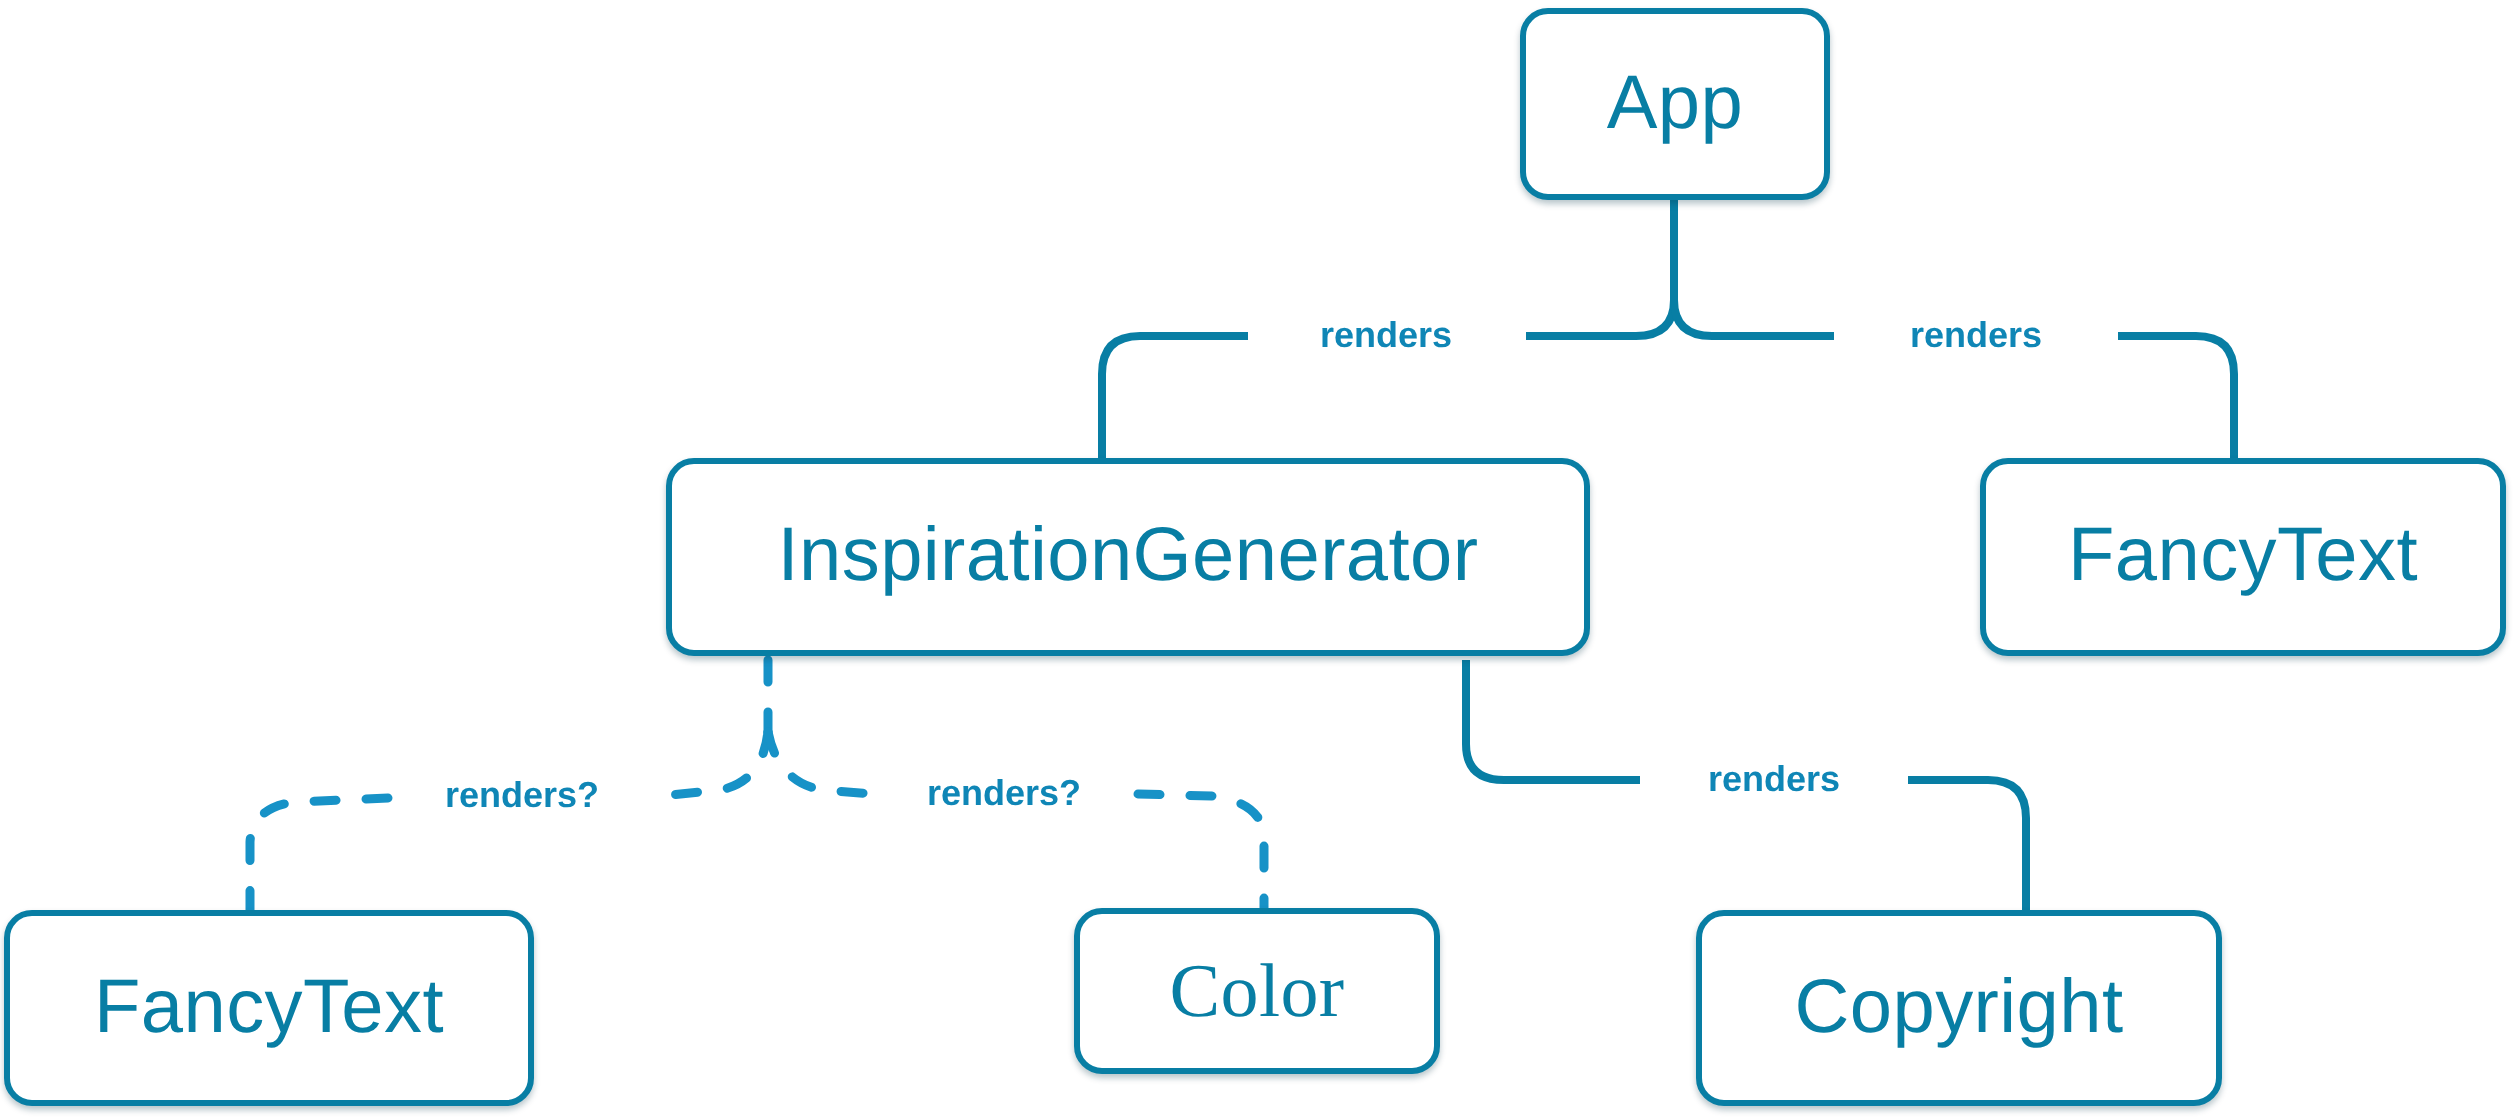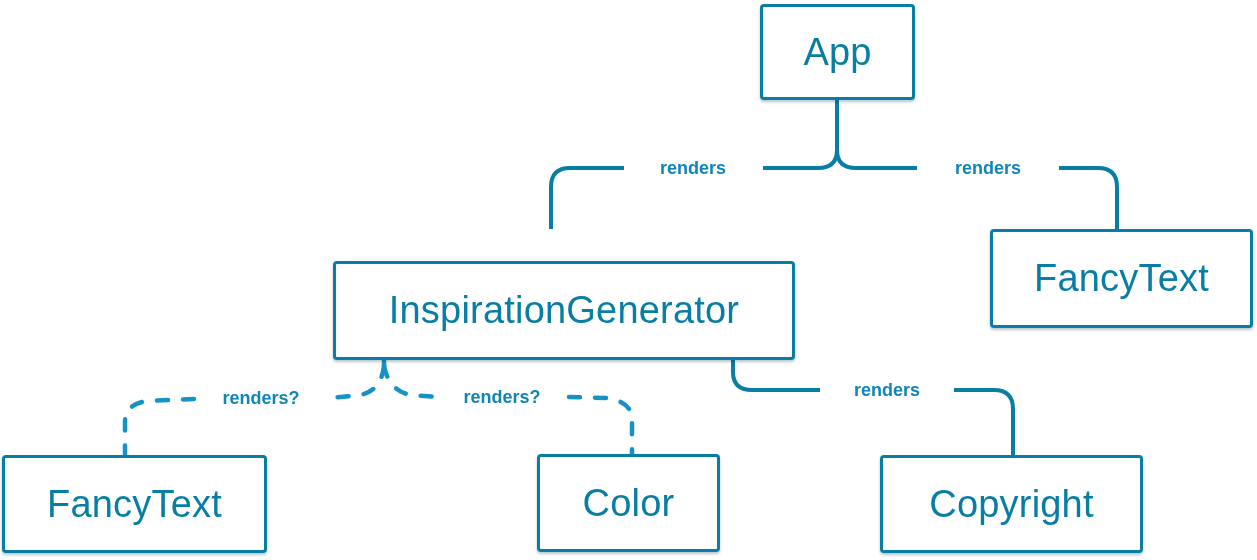--- a/index.html
+++ b/index.html
@@ -42,7 +42,7 @@
     position: absolute;
     background: var(--box_bg);
     border: 3.5px solid var(--solid);
-    border-radius: 4px;
+    border-radius: 14px;
     box-shadow: 0 2px 3px rgba(4, 50, 70, 0.28);
     display: flex;
     align-items: center;

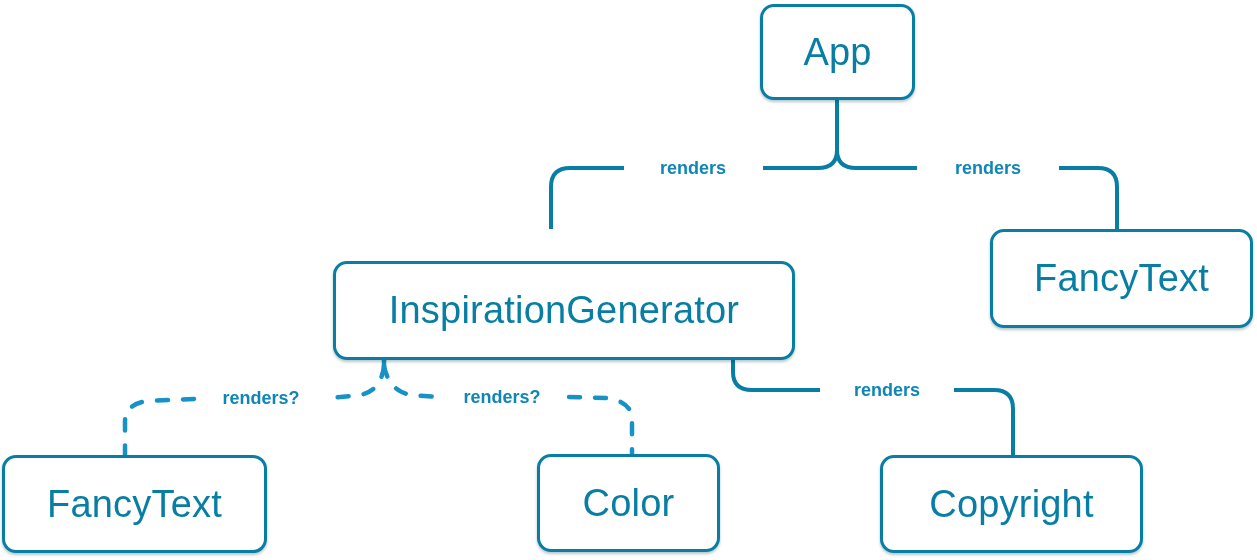--- a/index.html
+++ b/index.html
@@ -65,7 +65,7 @@
   }
   
   .node-app                   { left: 760px;  top: 4px;   width: 155px; height: 96px; }
-  .node-inspiration-generator { left: 333px;  top: 229px; width: 462px; height: 99px; margin-top: 32px; }
+  .node-inspiration-generator { left: 333px;  top: 229px; width: 462px; height: 99px; }
   .node-fancy-text-right      { left: 990px;  top: 229px; width: 263px; height: 99px; }
   .node-fancy-text-left       { left: 2px;    top: 455px; width: 265px; height: 98px; }
   .node-color                 { left: 537px;  top: 454px; width: 183px; height: 98px; }

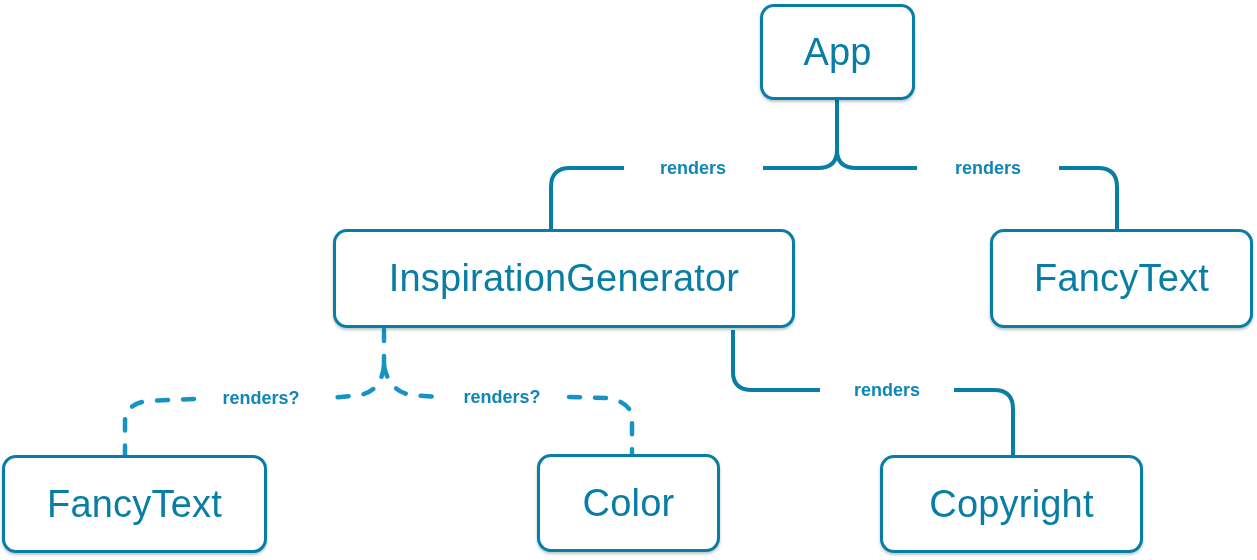--- a/index.html
+++ b/index.html
@@ -68,7 +68,7 @@
   .node-inspiration-generator { left: 333px;  top: 229px; width: 462px; height: 99px; }
   .node-fancy-text-right      { left: 990px;  top: 229px; width: 263px; height: 99px; }
   .node-fancy-text-left       { left: 2px;    top: 455px; width: 265px; height: 98px; }
-  .node-color                 { left: 537px;  top: 454px; width: 183px; height: 98px; }
+  .node-color                 { left: 537px;  top: 454px; width: 183px; height: 83px; font-family: Liberation Serif, serif; }
   .node-copyright             { left: 880px;  top: 455px; width: 263px; height: 98px; }
   
   .lbl-app-ig        { left: 693px;  top: 168px; }

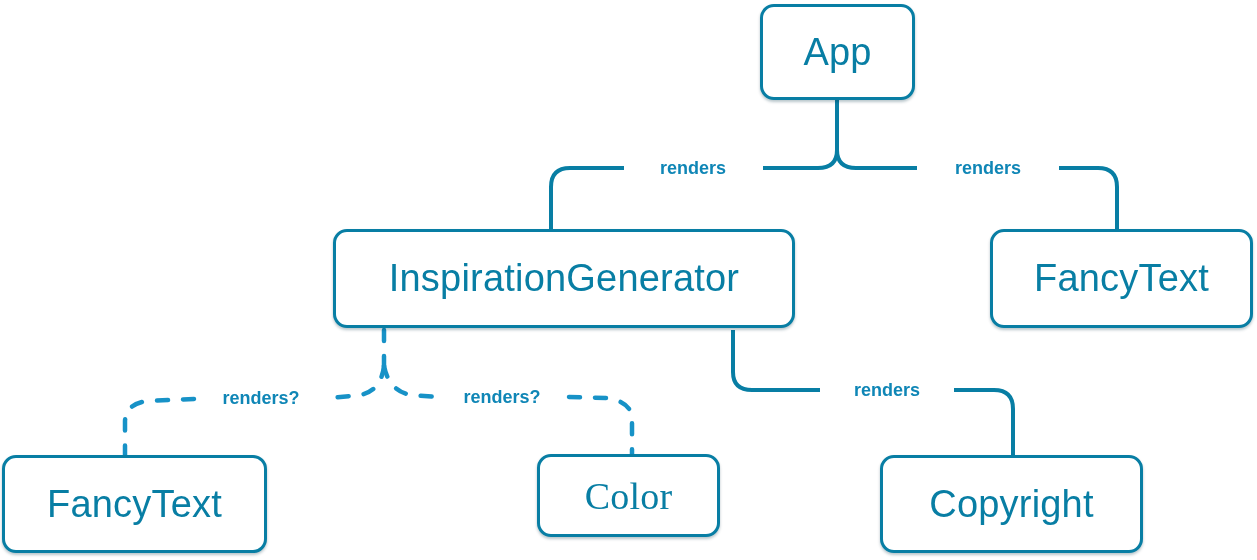--- a/index.html
+++ b/index.html
@@ -69,7 +69,7 @@
   .node-fancy-text-right      { left: 990px;  top: 229px; width: 263px; height: 99px; }
   .node-fancy-text-left       { left: 2px;    top: 455px; width: 265px; height: 98px; }
   .node-color                 { left: 537px;  top: 454px; width: 183px; height: 83px; font-family: Liberation Serif, serif; }
-  .node-copyright             { left: 880px;  top: 455px; width: 263px; height: 98px; }
+  .node-copyright             { left: 848px;  top: 455px; width: 263px; height: 98px; }
   
   .lbl-app-ig        { left: 693px;  top: 168px; }
   .lbl-app-ft        { left: 988px;  top: 168px; }

